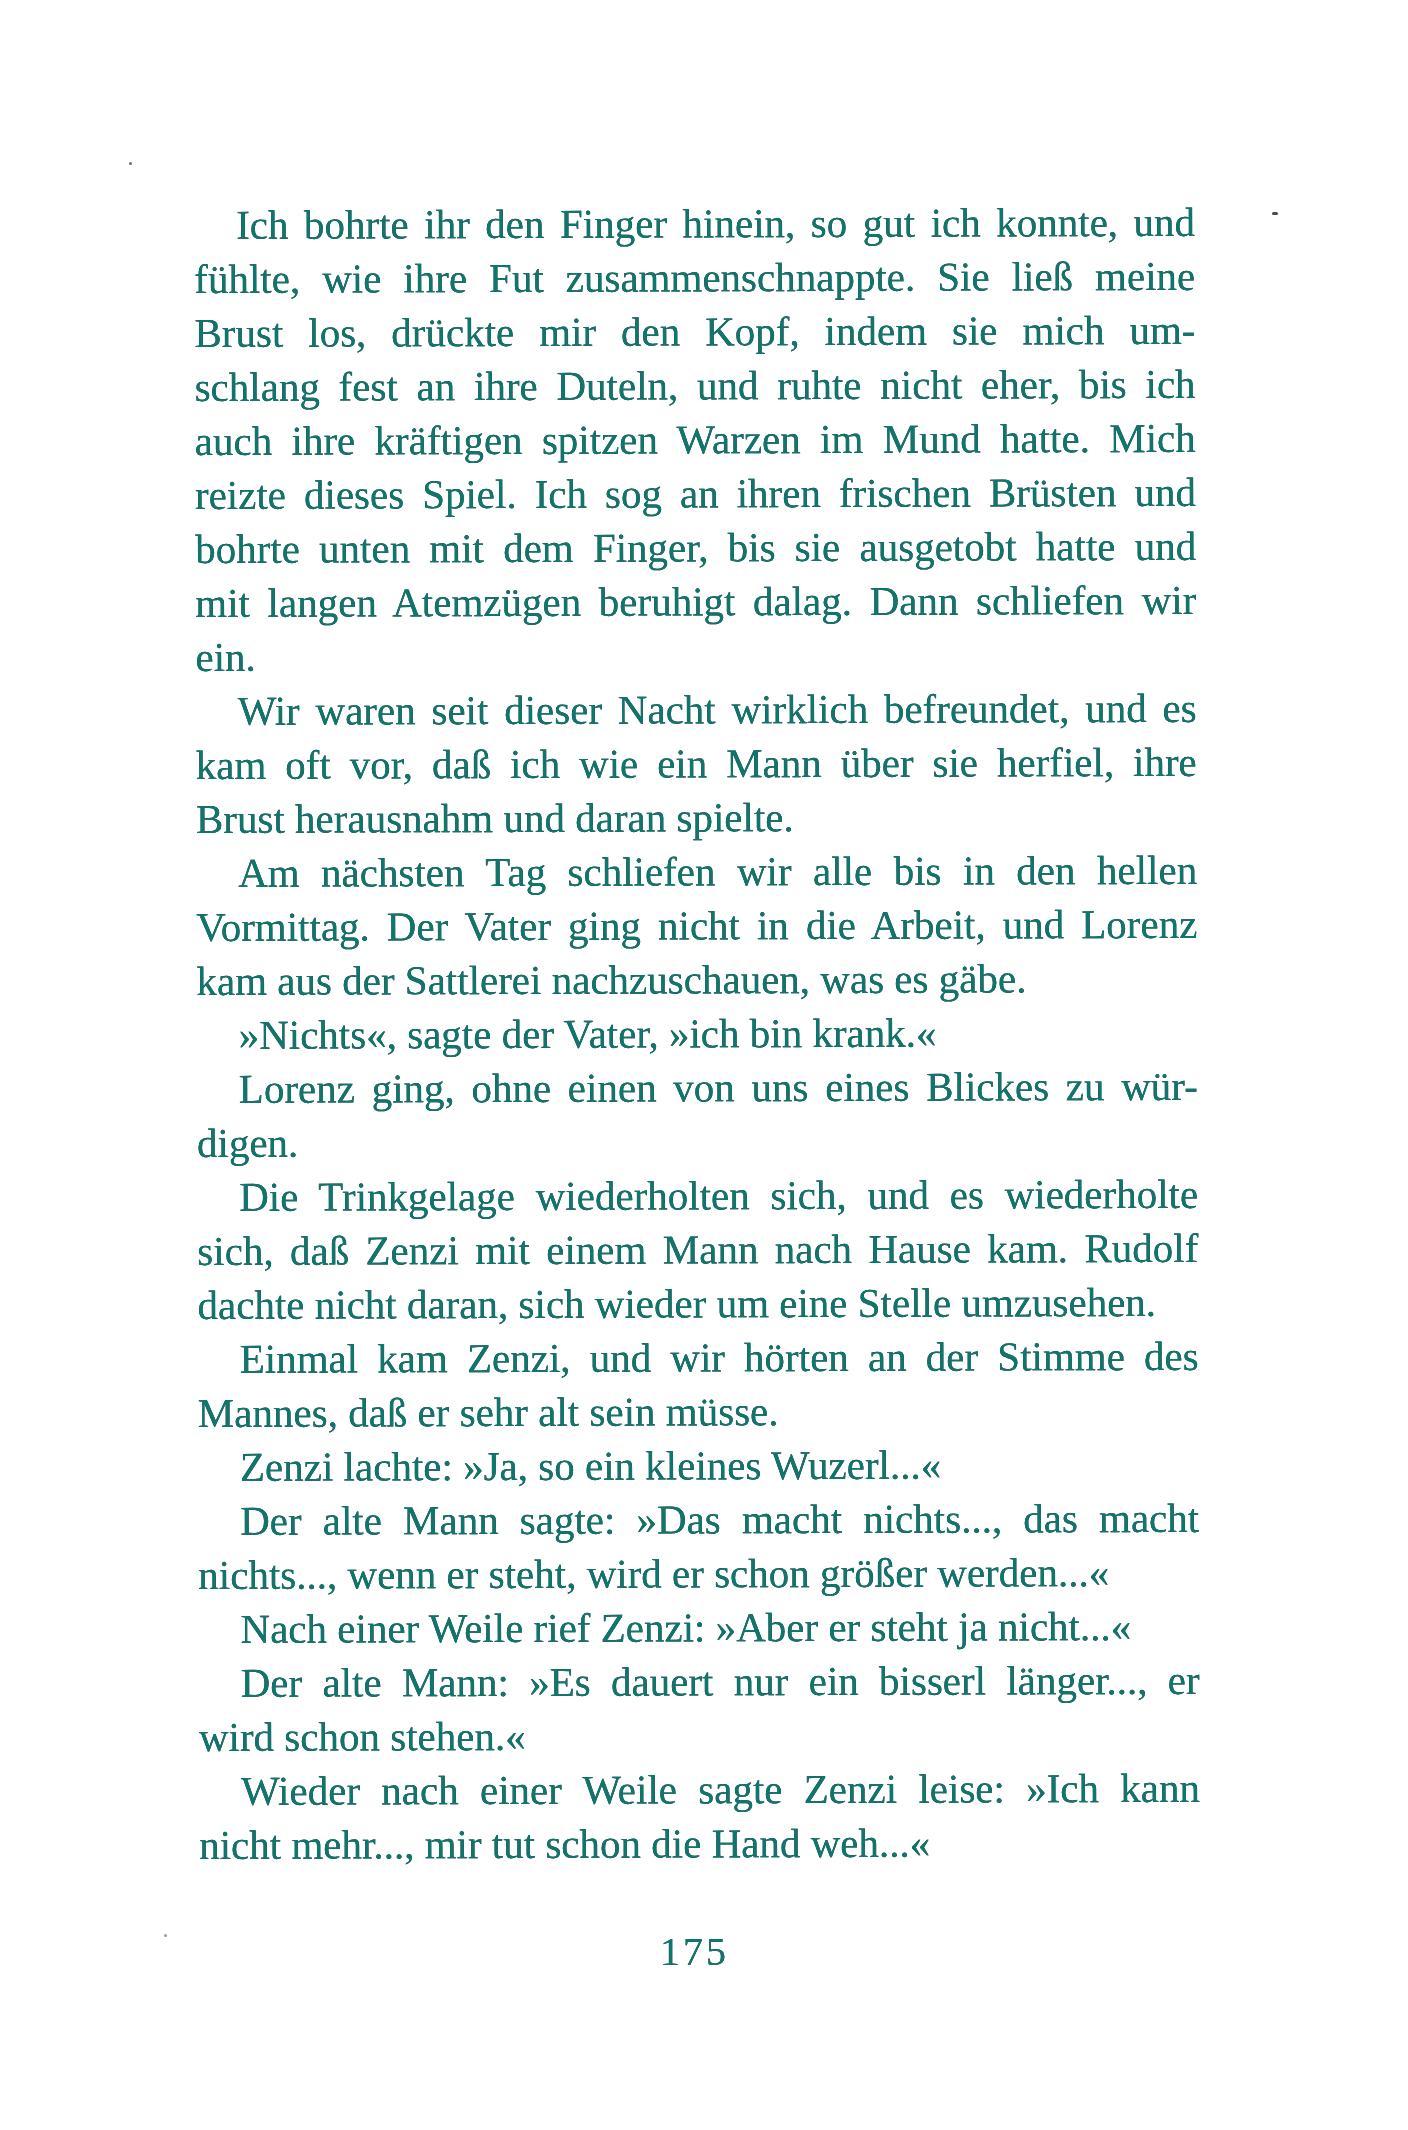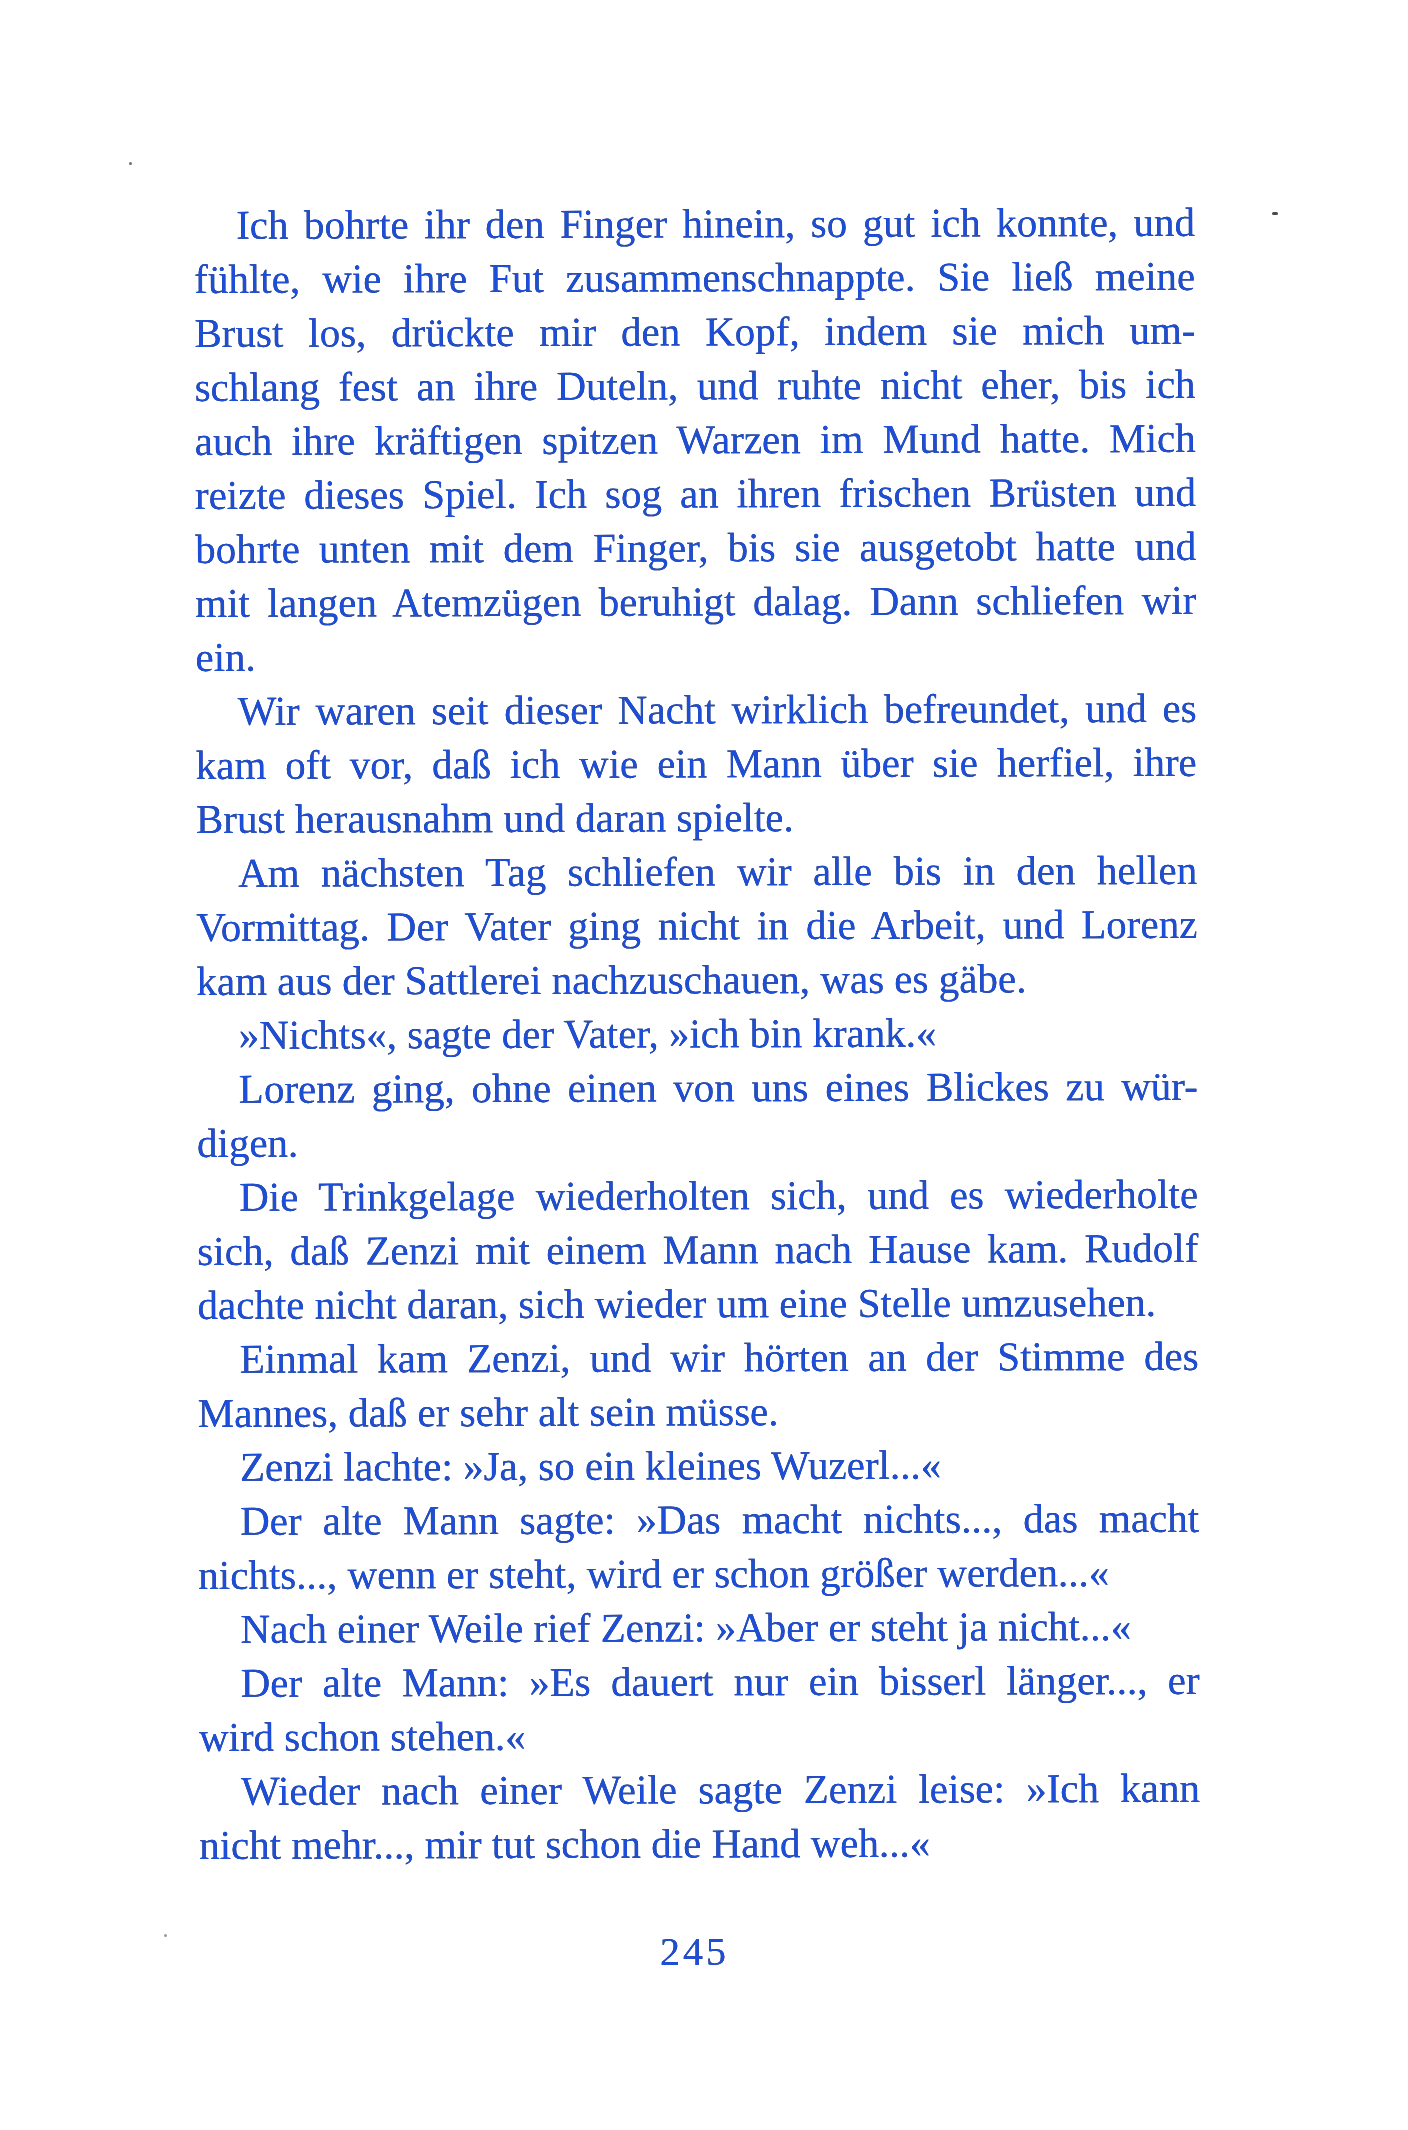--- a/index.html
+++ b/index.html
@@ -14,7 +14,7 @@
     background: #ffffff;
     overflow: hidden;
     font-family: "Liberation Serif", serif;
-    color: #1d4ed8;
+    color: #0f766e;
   }
   .text-block {
     position: absolute;

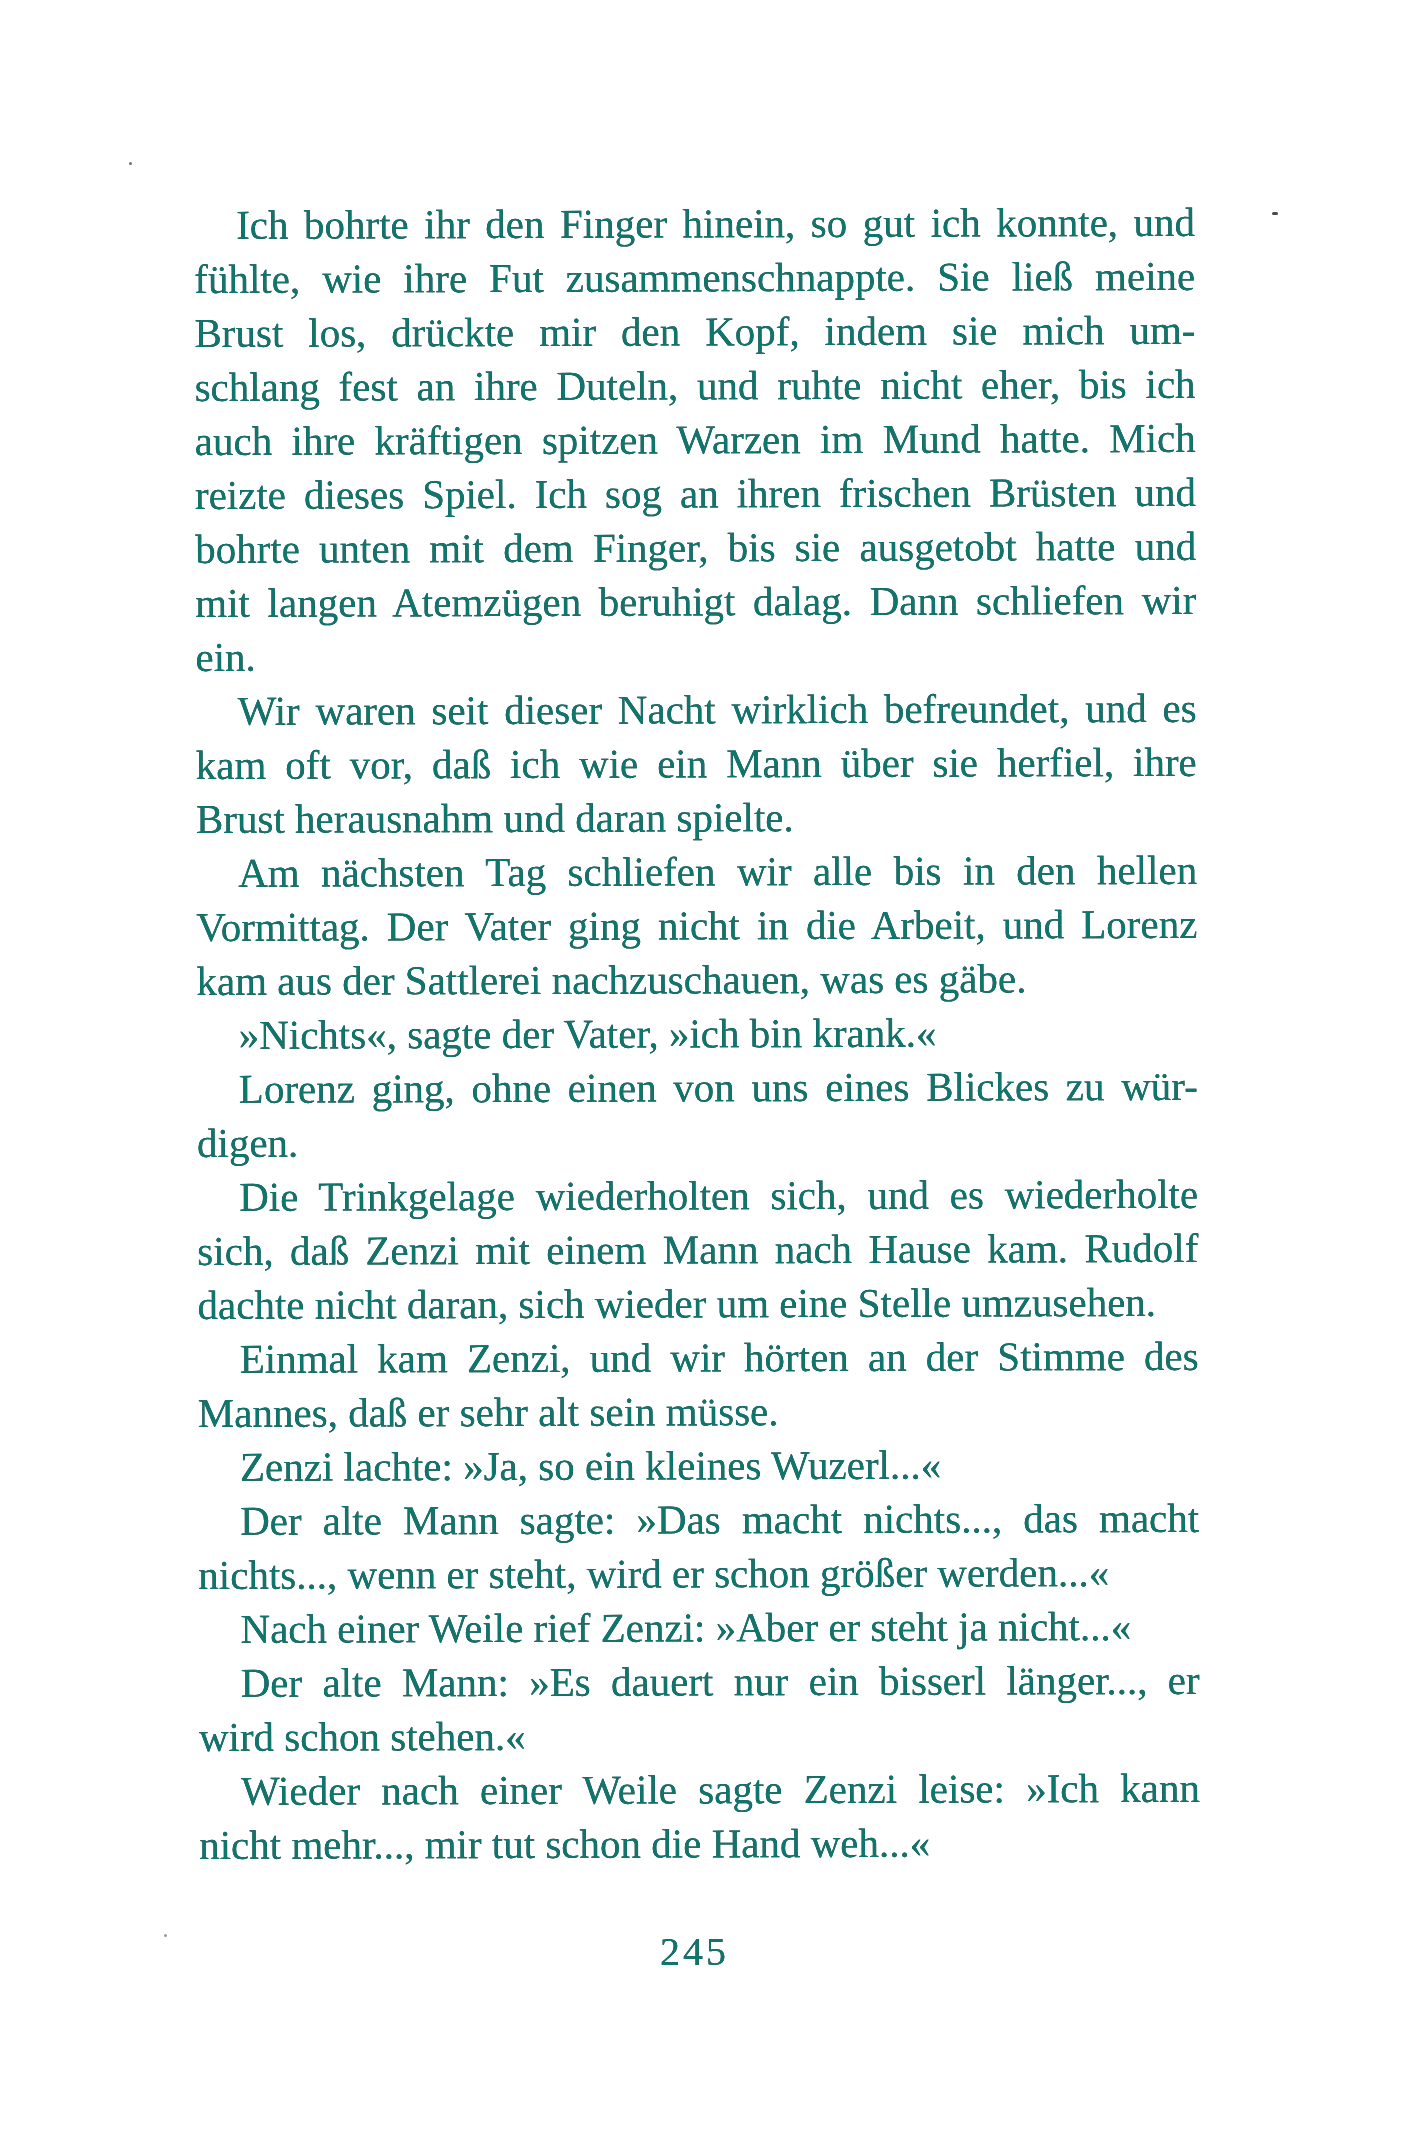--- a/index.html
+++ b/index.html
@@ -128,7 +128,7 @@
       </div>
     </div>
 
-  <div class="pagenum">245</div>
+  <div class="pagenum">175</div>
 </div>
 
 </body></html>

